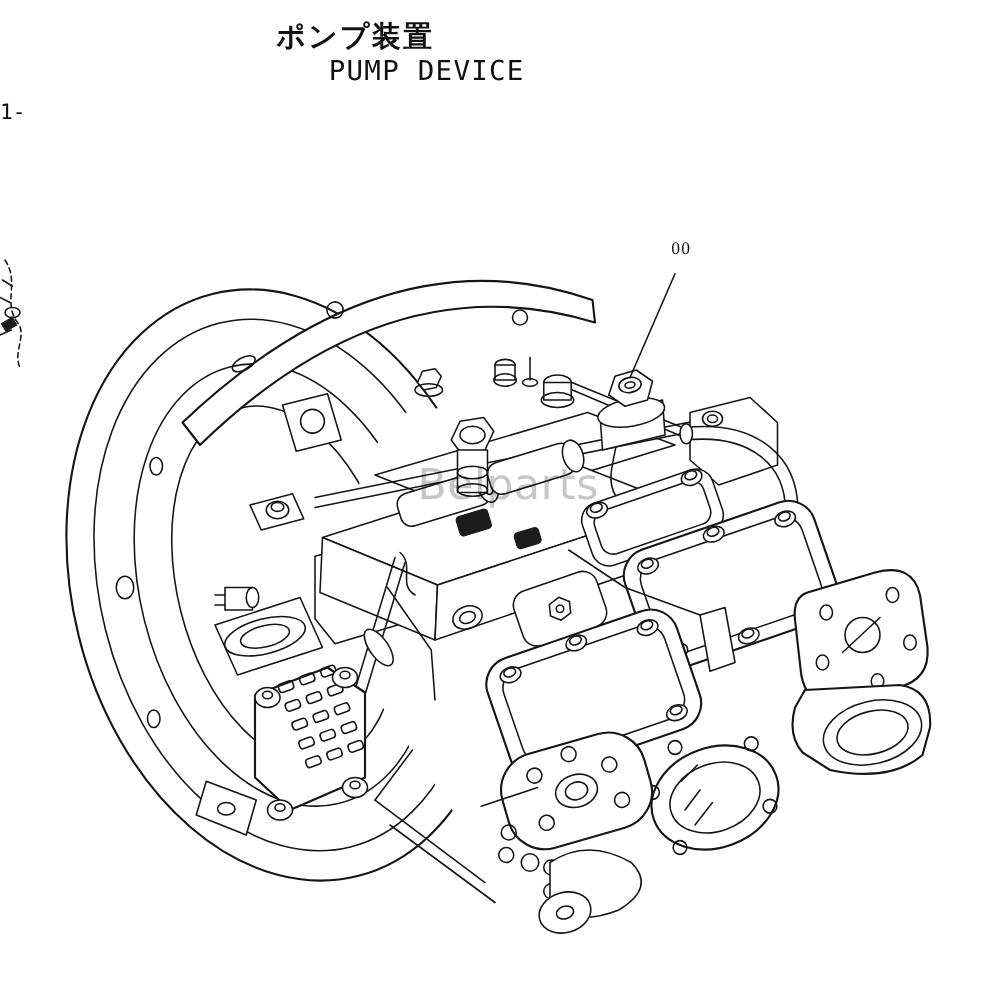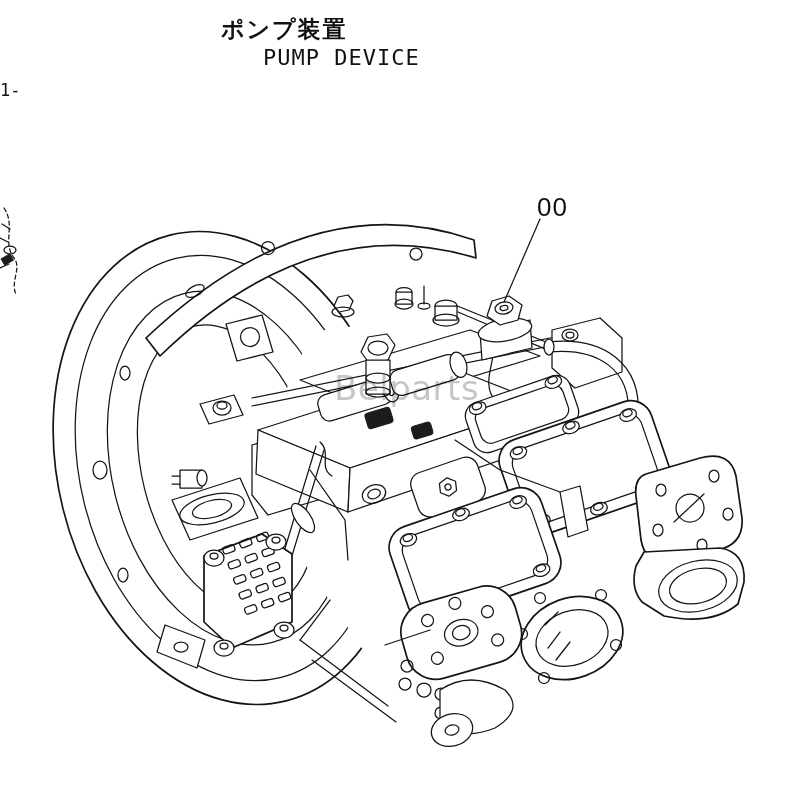--- a/index.html
+++ b/index.html
@@ -12,8 +12,8 @@
   #title-en{left:216px;top:45px;font-size:22px;letter-spacing:1px;font-weight:500;
             font-family:"DejaVu Sans Mono","Liberation Mono",monospace;margin-left:47px;}
   #edge-label{left:0px;top:80px;font-size:17px;font-family:"DejaVu Sans Mono","Liberation Mono",monospace;}
-  #callout-00{left:537px;top:192px;font-size:26px;letter-spacing:1px;
-            font-family:Liberation Sans, sans-serif;}
+  #callout-00{left:537px;top:192px;font-size:14px;letter-spacing:1px;
+            font-family:Liberation Serif, serif;}
   #watermark{left:334px;top:368px;font-size:34px;letter-spacing:0.5px;color:#c6c6c6;
             z-index:2;mix-blend-mode:multiply;font-weight:400;}
   svg.draw{position:absolute;left:0;top:0;z-index:1;}

